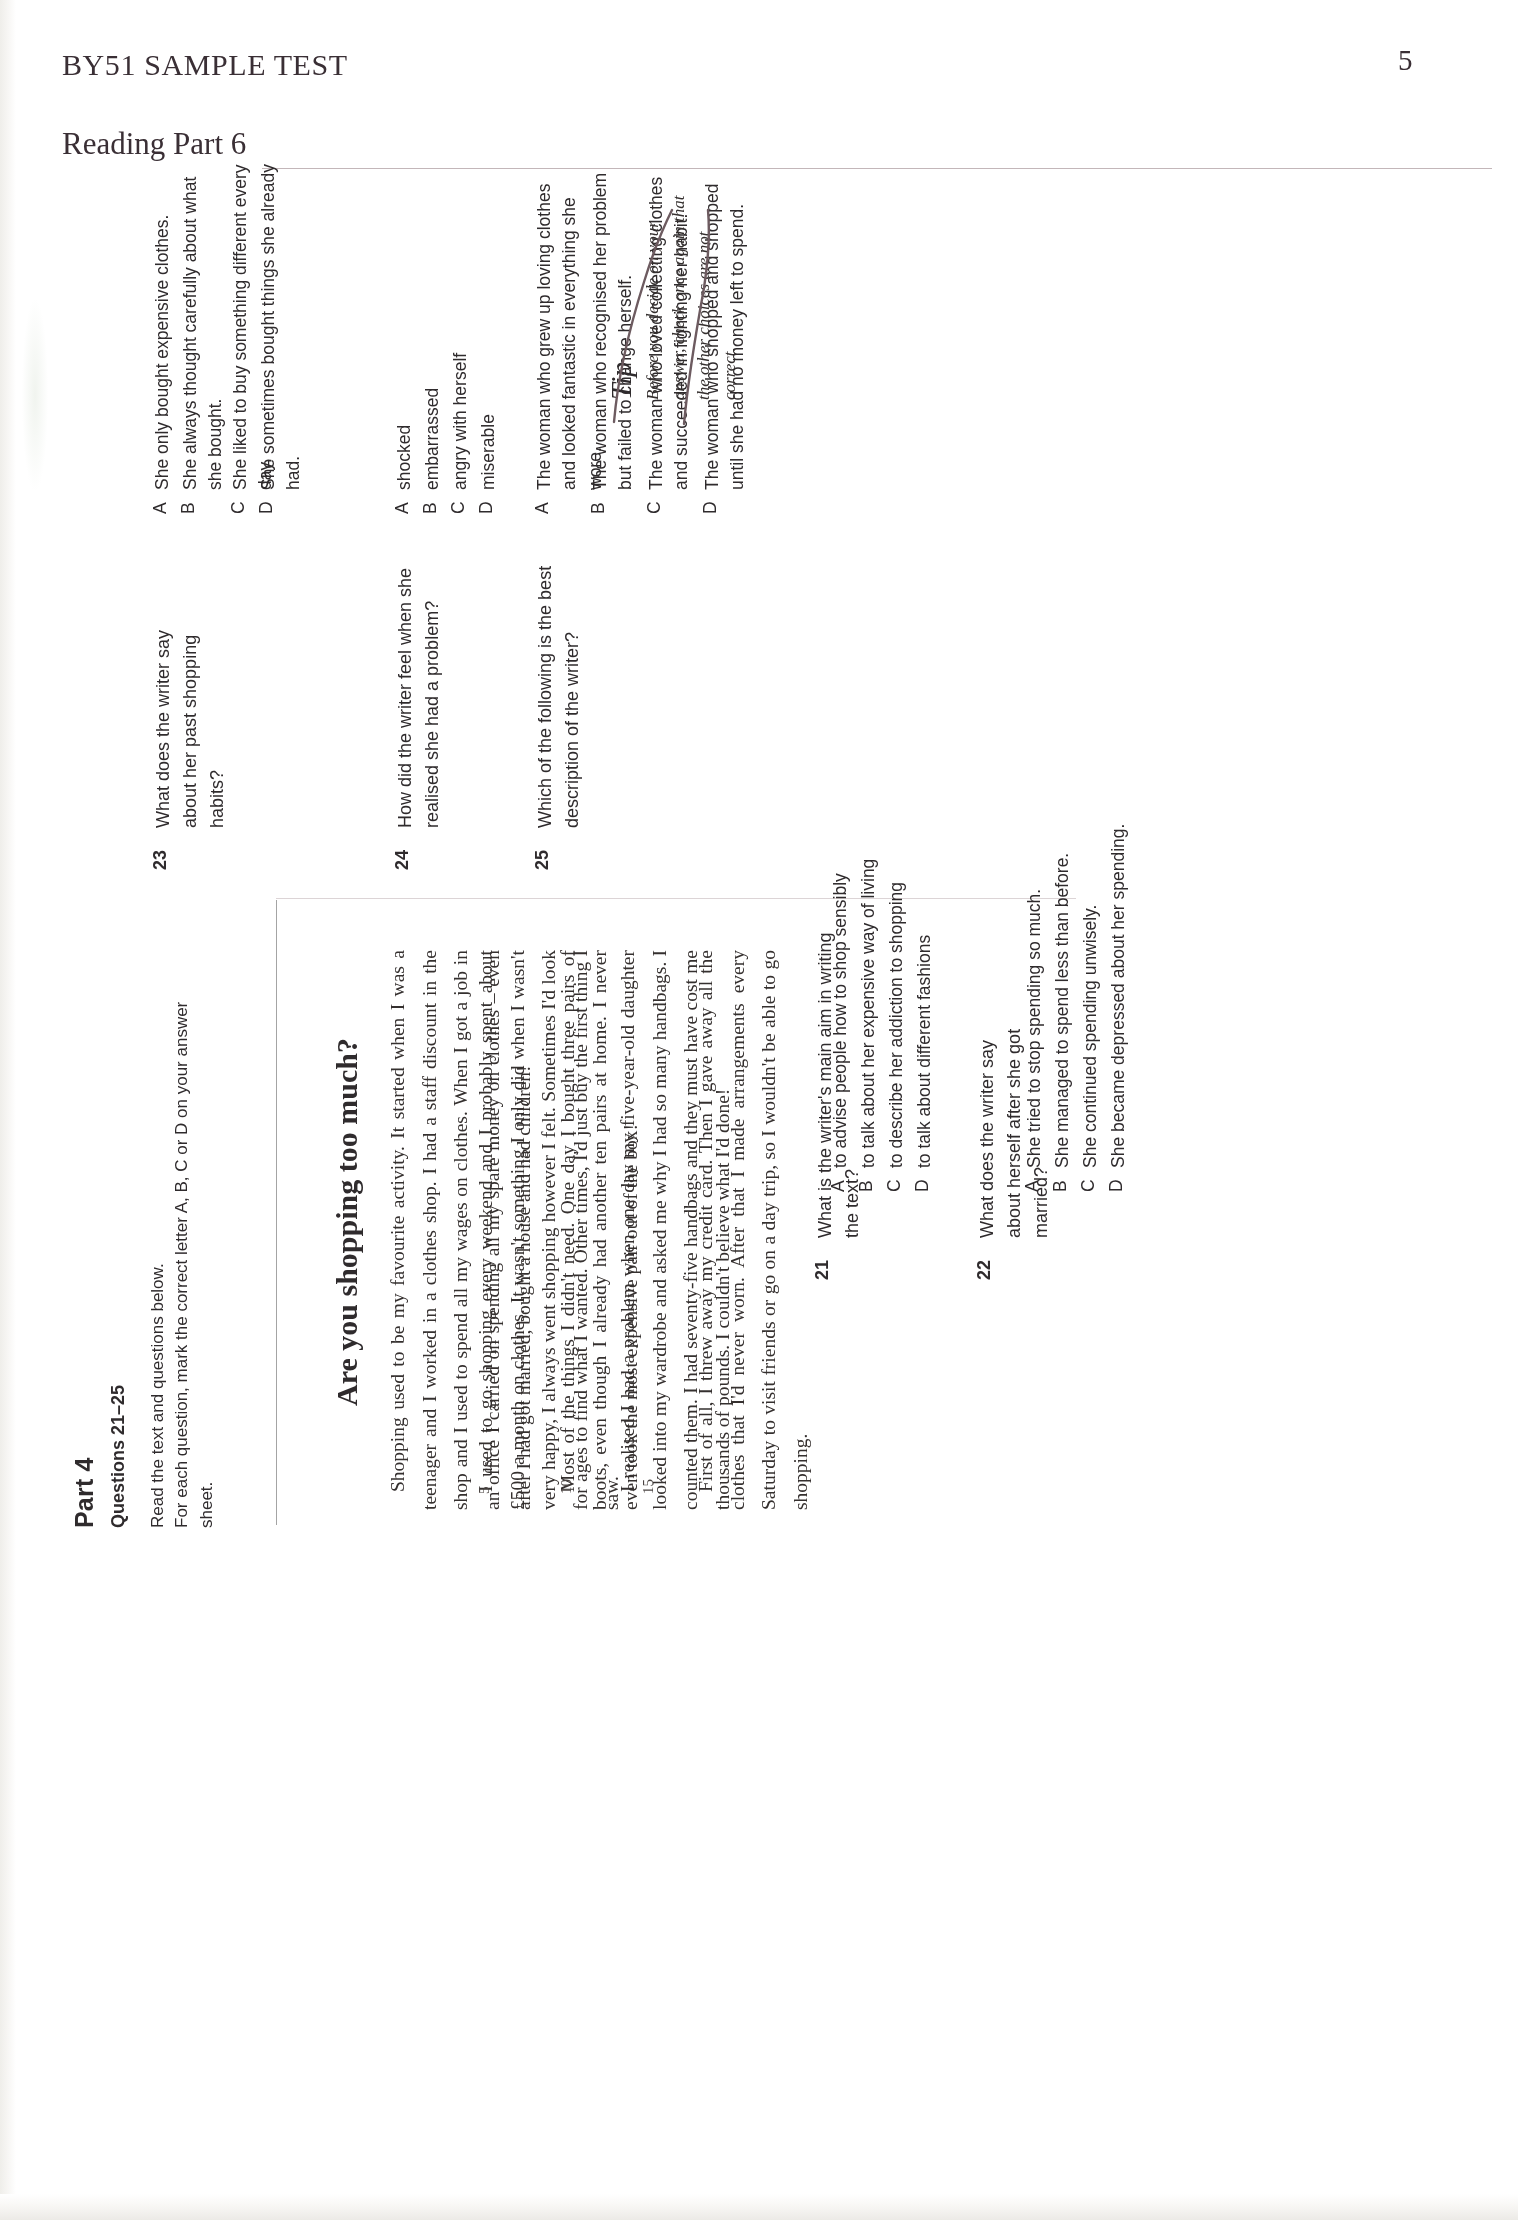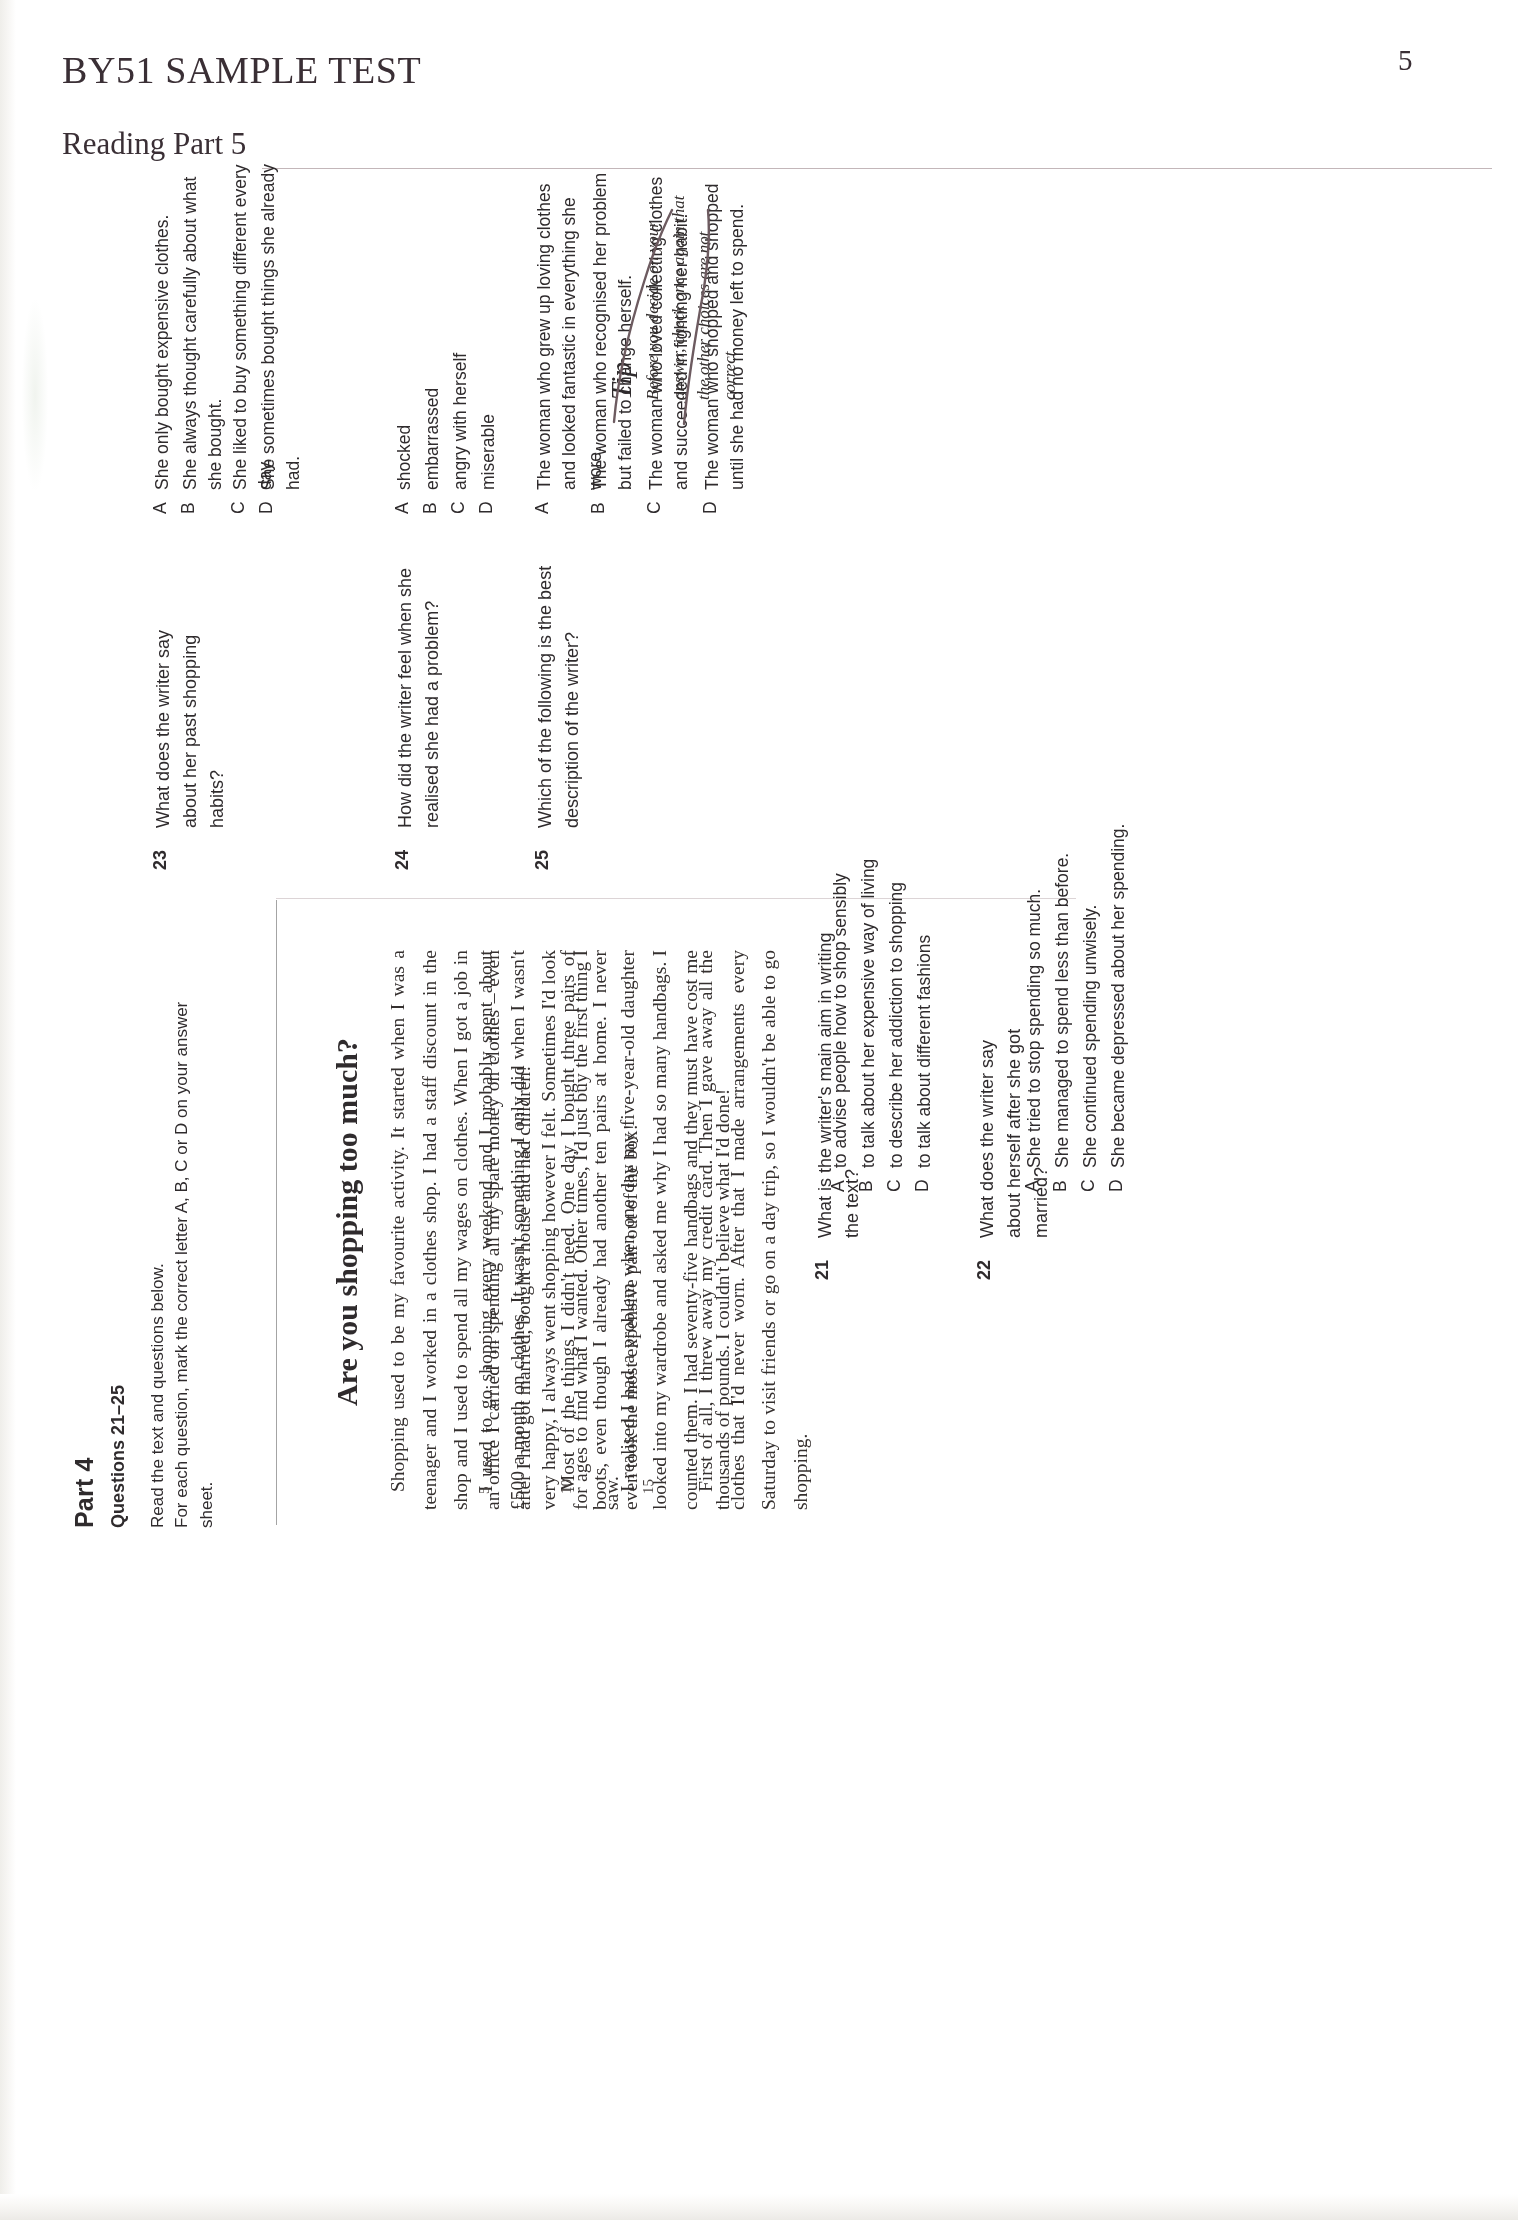--- a/index.html
+++ b/index.html
@@ -31,7 +31,7 @@
   .running-head{
     position:absolute;left:62px;top:48px;
     font-family:"Liberation Serif", serif;
-    font-size:38px;letter-spacing:.6px;color:#3a2f35;
+    font-size:30px;letter-spacing:.6px;color:#3a2f35;
     white-space:nowrap;
   }
   .page-number{

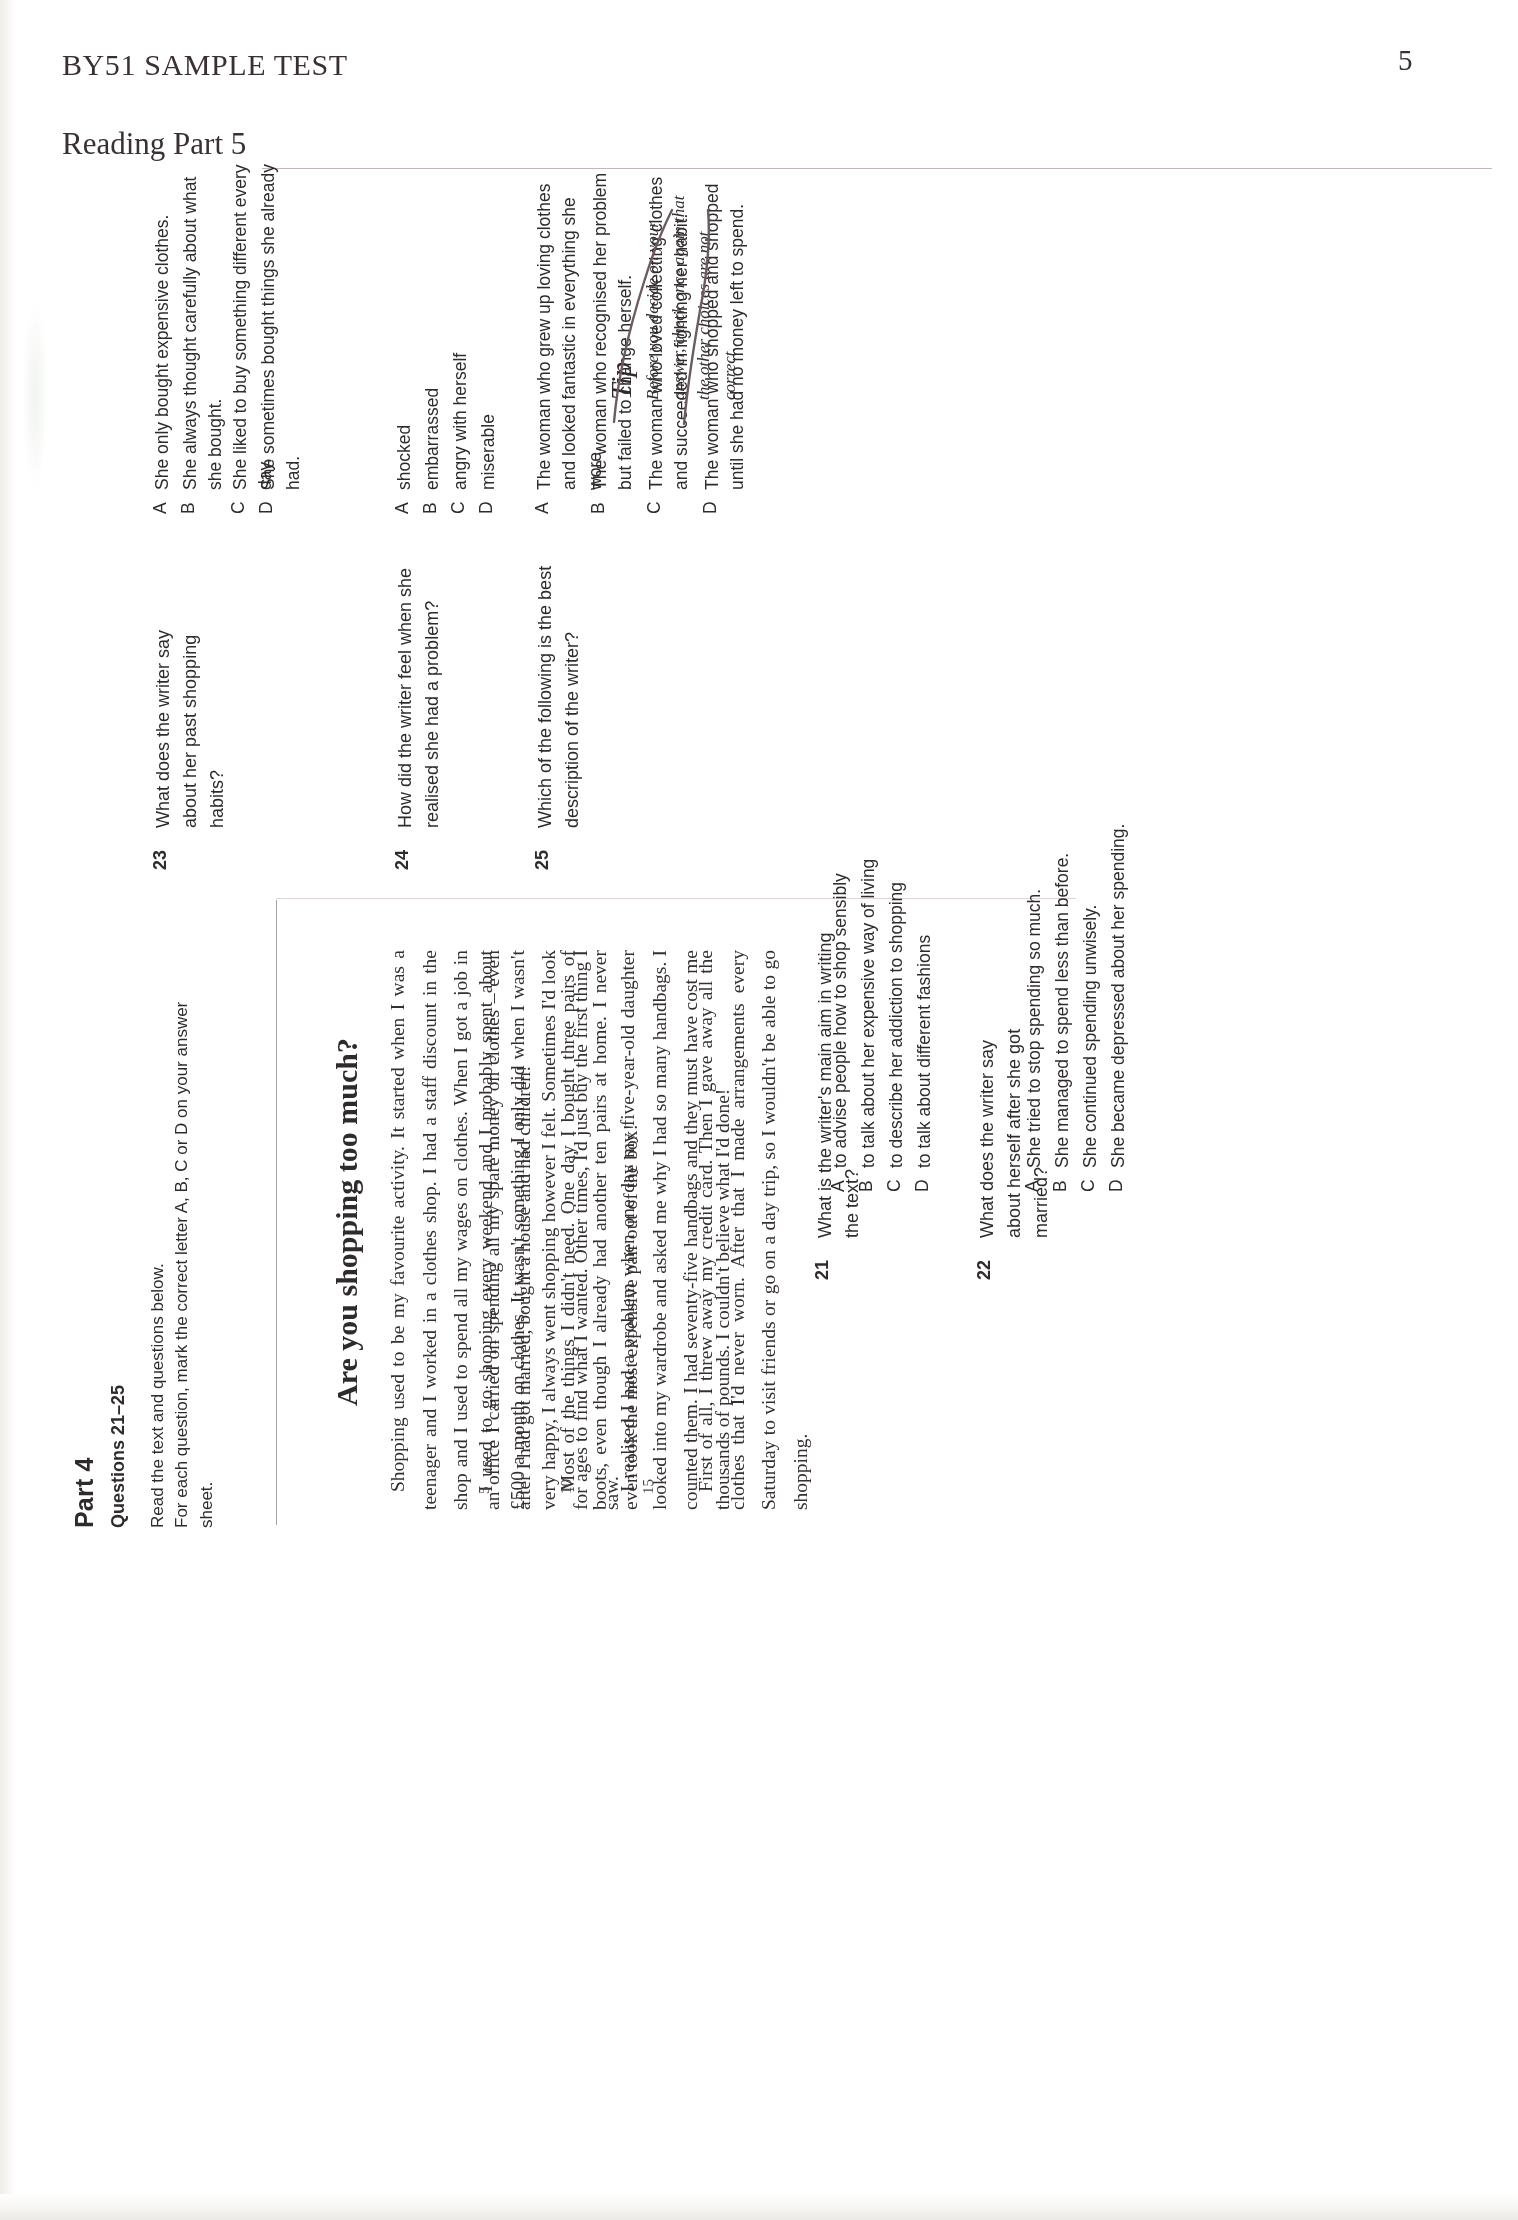--- a/index.html
+++ b/index.html
@@ -96,7 +96,7 @@
 
 <div class="running-head">BY51 SAMPLE TEST</div>
 <div class="page-number">5</div>
-<div class="part-heading">Reading Part 5</div>
+<div class="part-heading">Reading Part 6</div>
 
 <div class="rot-layer">
 

